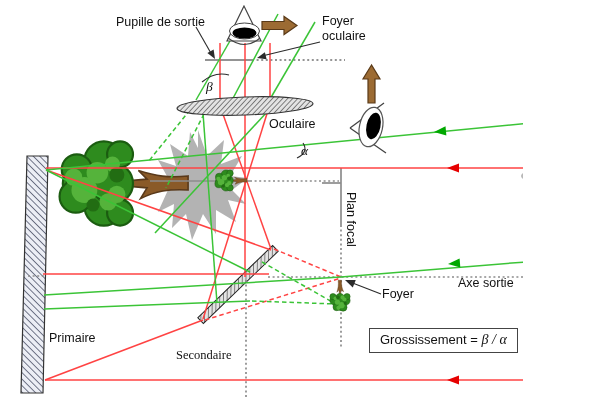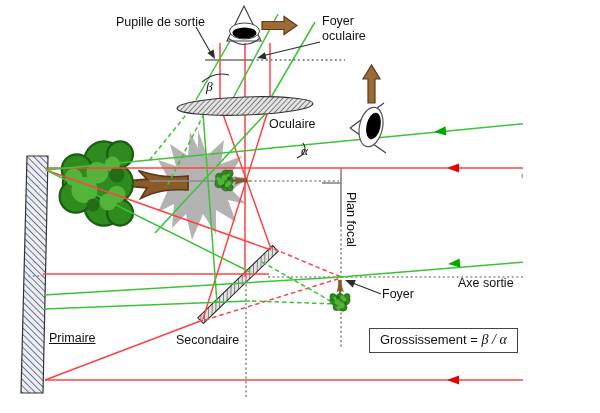--- a/index.html
+++ b/index.html
@@ -170,7 +170,7 @@
 <div class="lbl rot" style="left:358px;top:192px;">Plan focal</div>
 <div class="lbl" style="left:458px;top:276px;">Axe sortie</div>
 <div class="lbl" style="left:382px;top:287px;">Foyer</div>
-<div class="lbl" style="left:49px;top:331px;text-decoration:underline;">Primaire</div>
+<div class="lbl" style="left:49px;top:331px;">Primaire</div>
 <div class="lbl" style="left:176px;top:333px;">Secondaire</div>
 <div class="formula-box"><span>Grossissement = </span><span class="greek">β / α</span></div>
 </div>

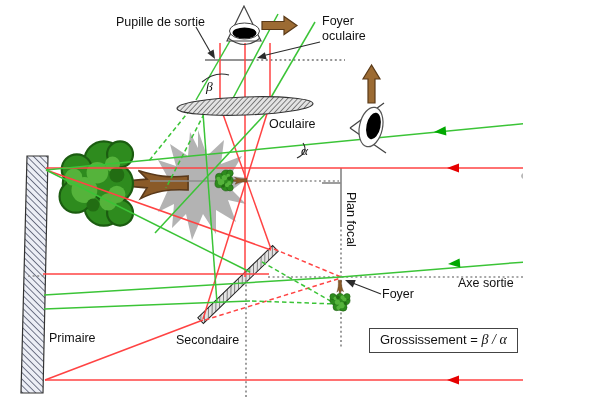--- a/index.html
+++ b/index.html
@@ -171,7 +171,7 @@
 <div class="lbl" style="left:458px;top:276px;">Axe sortie</div>
 <div class="lbl" style="left:382px;top:287px;">Foyer</div>
 <div class="lbl" style="left:49px;top:331px;">Primaire</div>
-<div class="lbl" style="left:176px;top:333px;">Secondaire</div>
+<div class="lbl" style="left:176px;top:348px;font-family:Liberation Serif, serif;">Secondaire</div>
 <div class="formula-box"><span>Grossissement = </span><span class="greek">β / α</span></div>
 </div>
 

